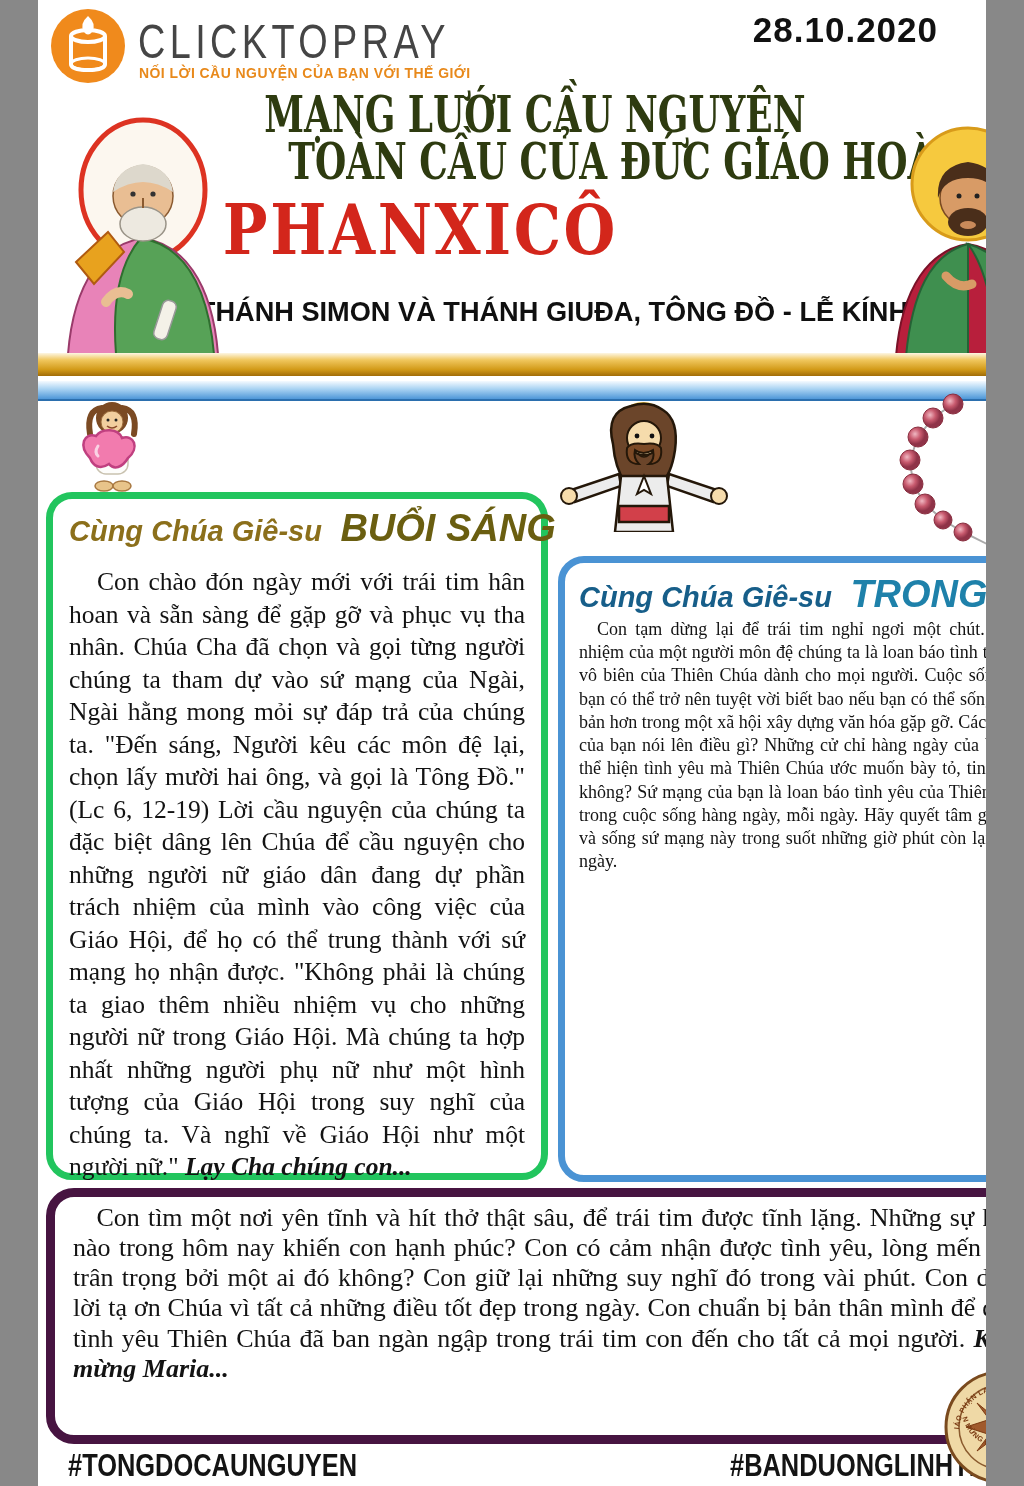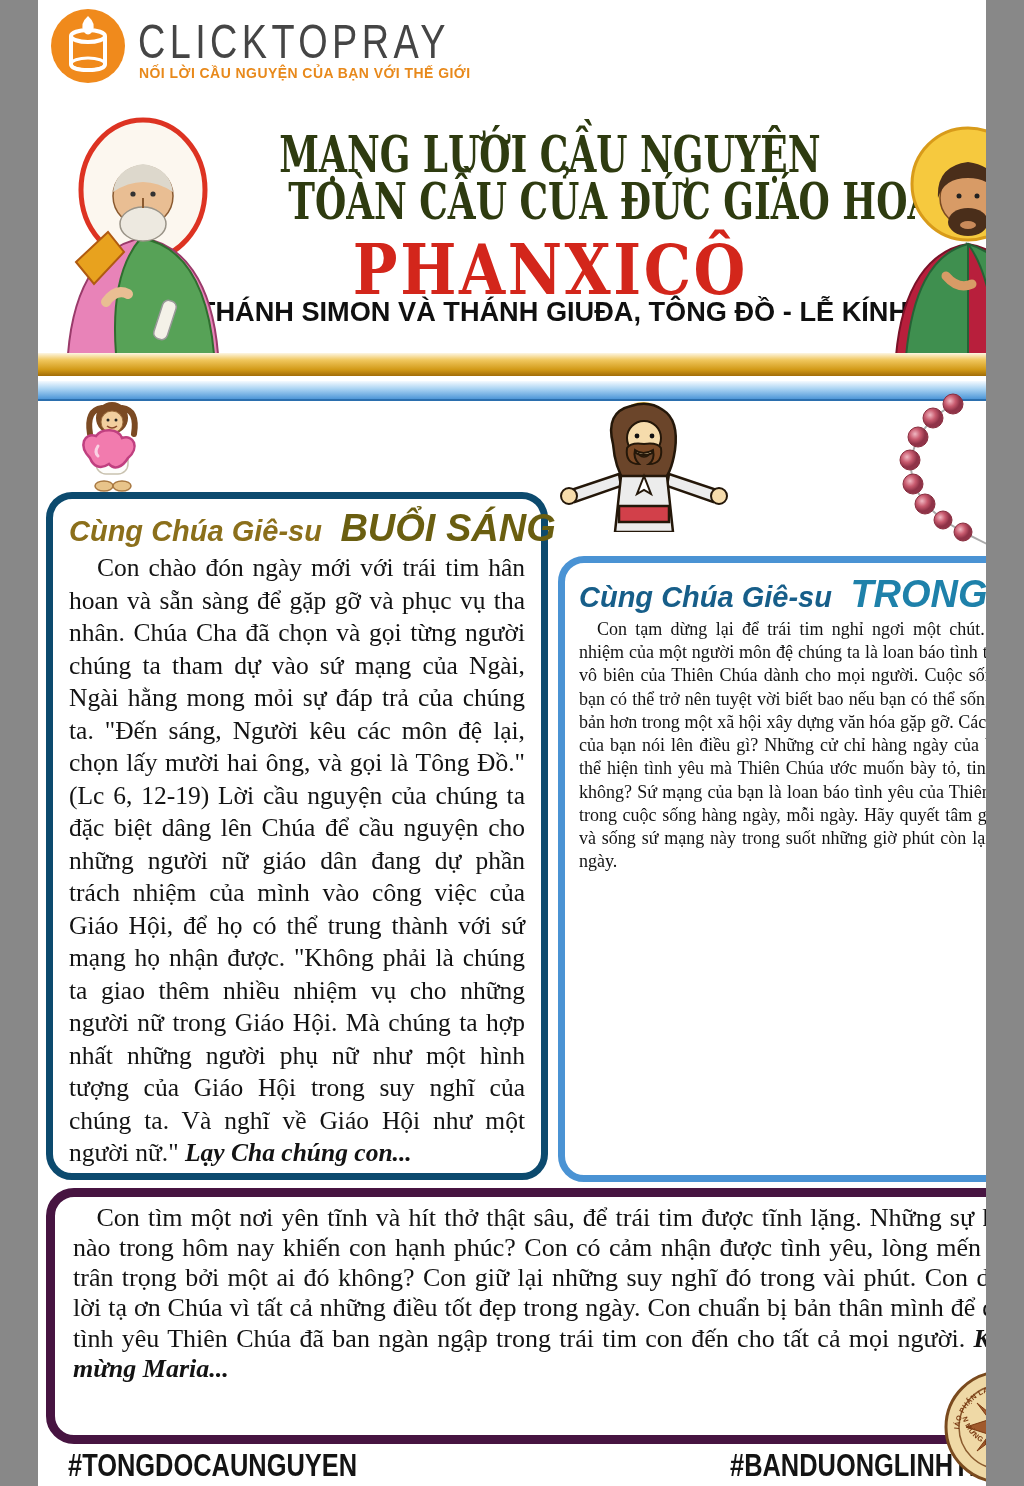--- a/index.html
+++ b/index.html
@@ -81,6 +81,7 @@
   </svg>
   <div class="abs brand">CLICKTOPRAY</div>
   <div class="abs tagline">NỐI LỜI CẦU NGUYỆN CỦA BẠN VỚI THẾ GIỚI</div>
+  <div class="abs date">28.10.2020</div>
 
   <div class="abs masthead">
     <span class="t-green">MẠNG LƯỚI CẦU NGUYỆN</span><br>

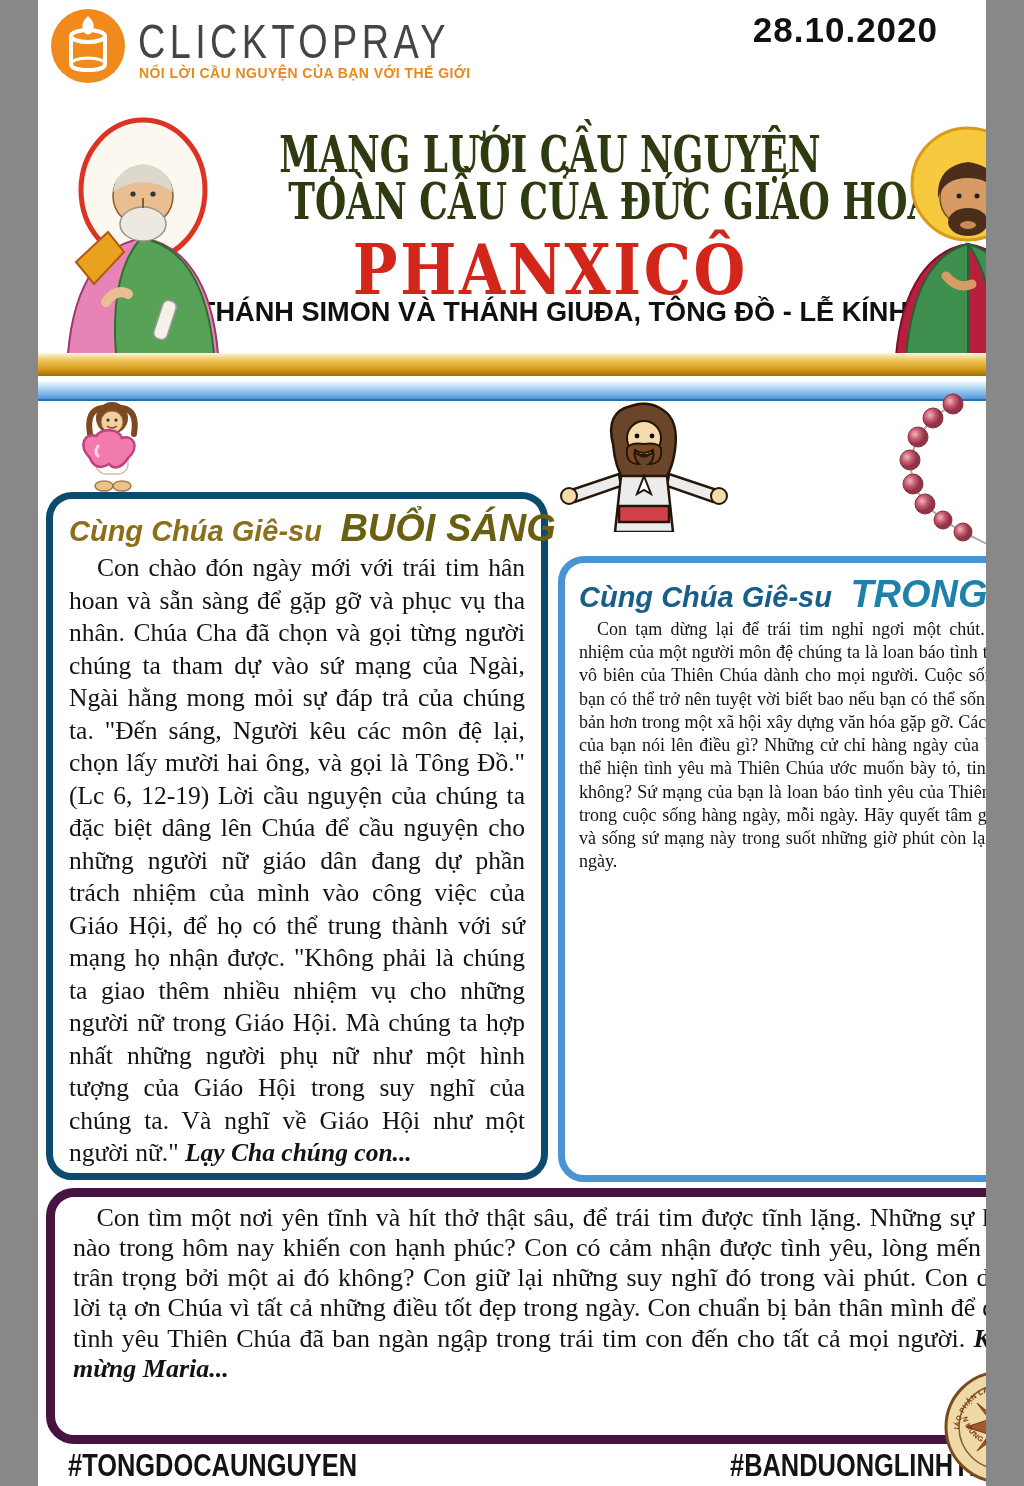--- a/index.html
+++ b/index.html
@@ -16,7 +16,7 @@
   .date{right:48px;top:10px;color:#111;font-size:35px;font-weight:700;letter-spacing:1px;}
 
   
-  .masthead{left:150px;top:92px;width:724px;text-align:center;line-height:1.02;margin-top:40px;}
+  .masthead{left:150px;top:92px;width:724px;line-height:1.02;}
   .t-green{display:inline-block;font-family:"DejaVu Serif",serif;font-weight:700;color:#2E3B10;
            font-size:46px;white-space:nowrap;transform:scale(.78,1.08);transform-origin:center;}
   .t-red{display:inline-block;font-family:"DejaVu Serif",serif;font-weight:700;color:#D3261B;

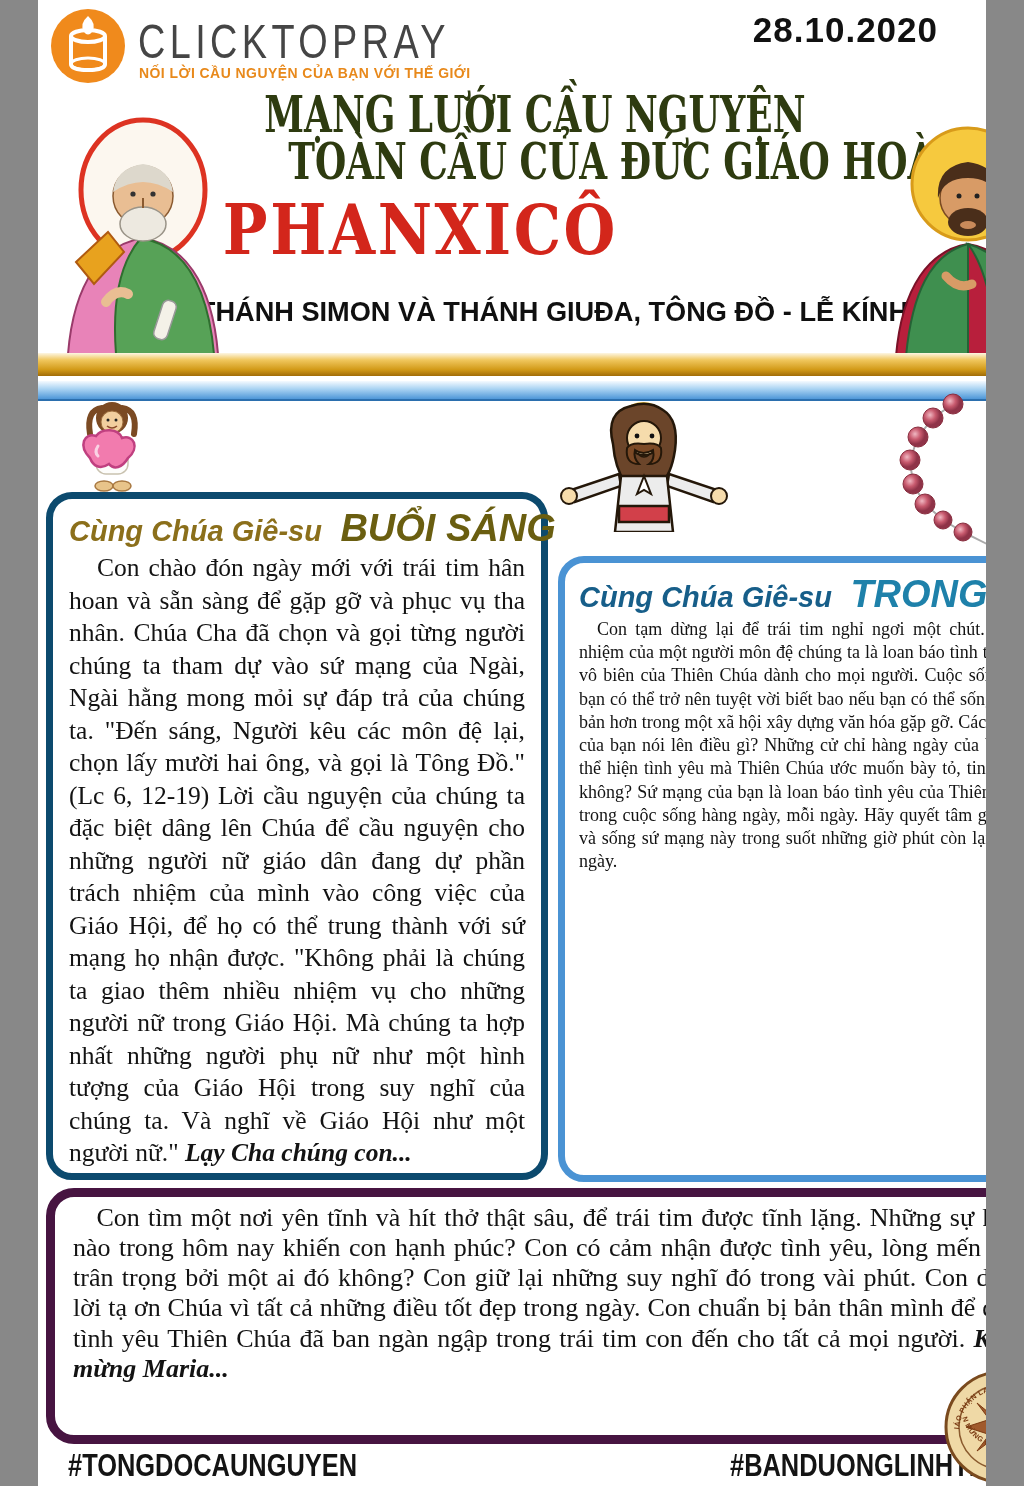--- a/index.html
+++ b/index.html
@@ -32,7 +32,7 @@
 
   
   .box{box-sizing:border-box;background:#fff;}
-  .box-morning{left:8px;top:492px;width:502px;height:688px;border:7px solid #0c4a6e;border-radius:26px;
+  .box-morning{left:8px;top:492px;width:502px;height:688px;border:7px solid #22c55e;border-radius:26px;
                padding:8px 16px 0 16px;}
   .box-day{left:520px;top:556px;width:497px;height:626px;border:7px solid #4A93D4;border-radius:26px;
            padding:10px 14px 0 14px;}

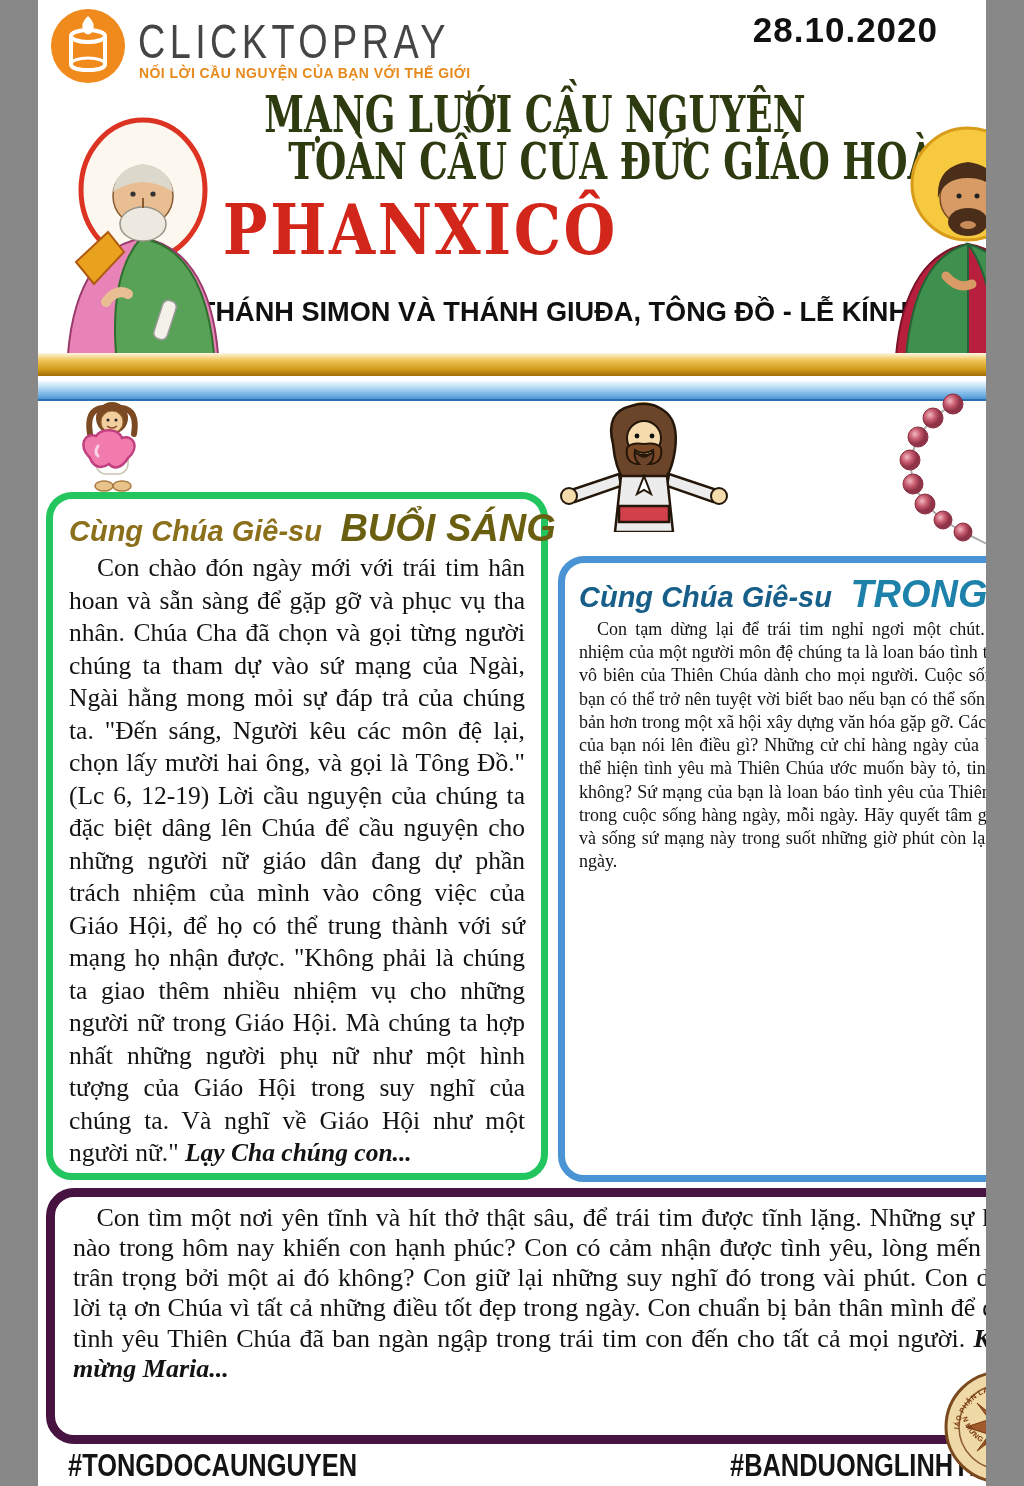--- a/index.html
+++ b/index.html
@@ -48,7 +48,7 @@
   .evening .sec-label{color:#111;}    .evening .sec-title{color:#111;margin-left:10px;}
 
   .body-text{font-family:"Liberation Serif",serif;color:#131313;text-align:justify;}
-  .morning .body-text{font-size:25.5px;line-height:1.275;text-indent:1.1em;margin-top:2px;}
+  .morning .body-text{font-size:25.5px;line-height:1.275;text-indent:1.1em;margin-top:16px;}
   .day .body-text{font-size:18px;line-height:1.29;text-indent:1.0em;margin-top:2px;}
   .evening .body-text{font-size:26px;line-height:1.16;text-indent:0.9em;margin-top:2px;}
   .closing{font-weight:700;font-style:italic;}

